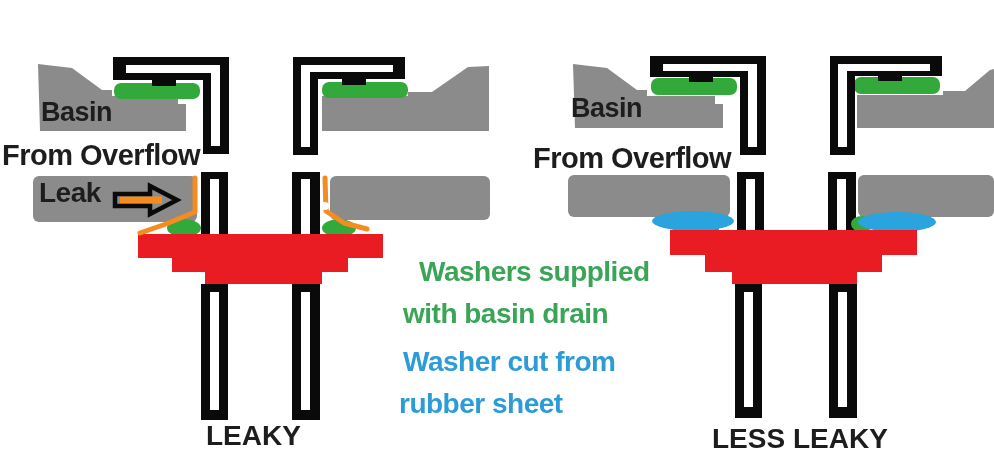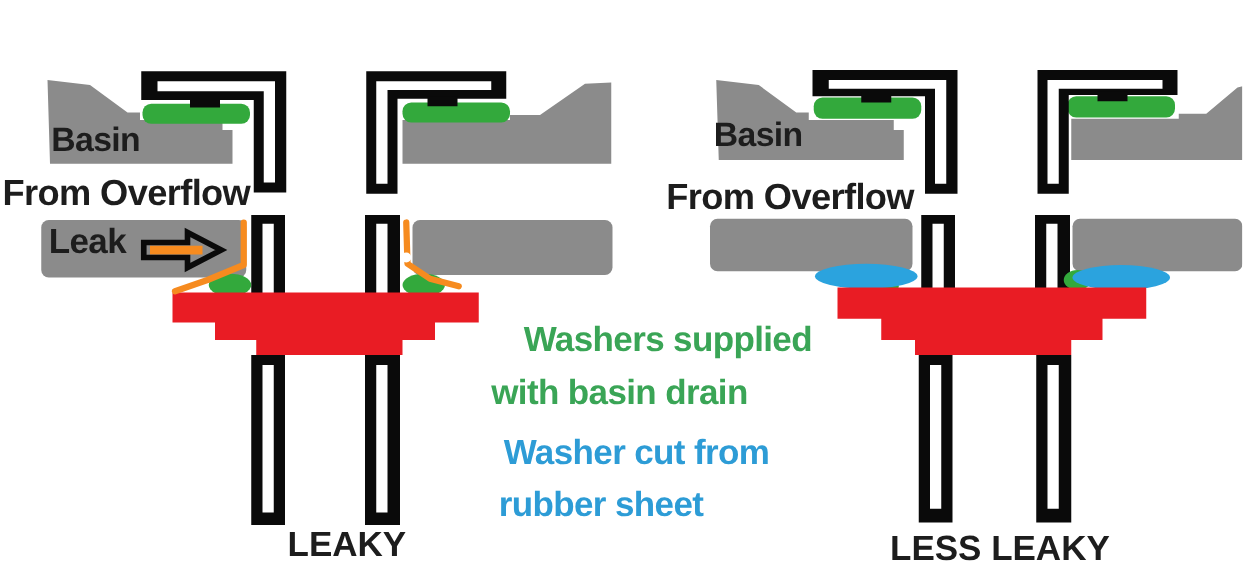--- a/index.html
+++ b/index.html
@@ -132,7 +132,7 @@
   <div class="lbl lbl-caption" style="left:712px;top:425px;">LESS LEAKY</div>
 
   <div class="lbl lbl-legend legend-green" style="left:403px;top:258px;margin-left:16px;">Washers supplied</div>
-  <div class="lbl lbl-legend legend-green" style="left:393px;top:300px;">with basin drain</div>
+  <div class="lbl lbl-legend legend-green" style="left:403px;top:300px;">with basin drain</div>
   <div class="lbl lbl-legend legend-blue" style="left:403px;top:348px;text-align:center;">Washer cut from</div>
   <div class="lbl lbl-legend legend-blue" style="left:399px;top:390px;">rubber sheet</div>
 

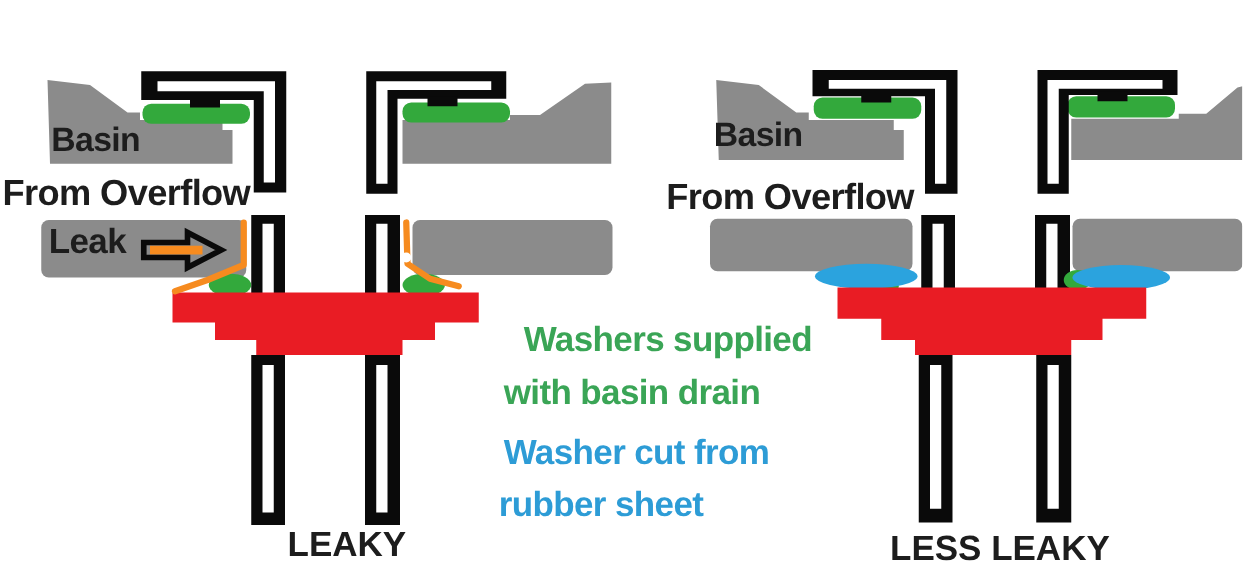--- a/index.html
+++ b/index.html
@@ -125,7 +125,7 @@
   <div class="lbl lbl-basin" style="left:41px;top:99px;">Basin</div>
   <div class="lbl lbl-overflow" style="left:2px;top:141px;">From Overflow</div>
   <div class="lbl lbl-leak" style="left:39px;top:179px;">Leak</div>
-  <div class="lbl lbl-caption" style="left:206px;top:422px;margin-left:24px;">LEAKY</div>
+  <div class="lbl lbl-caption" style="left:206px;top:422px;">LEAKY</div>
 
   <div class="lbl lbl-basin" style="left:571px;top:95px;">Basin</div>
   <div class="lbl lbl-overflow" style="left:533px;top:144px;">From Overflow</div>

